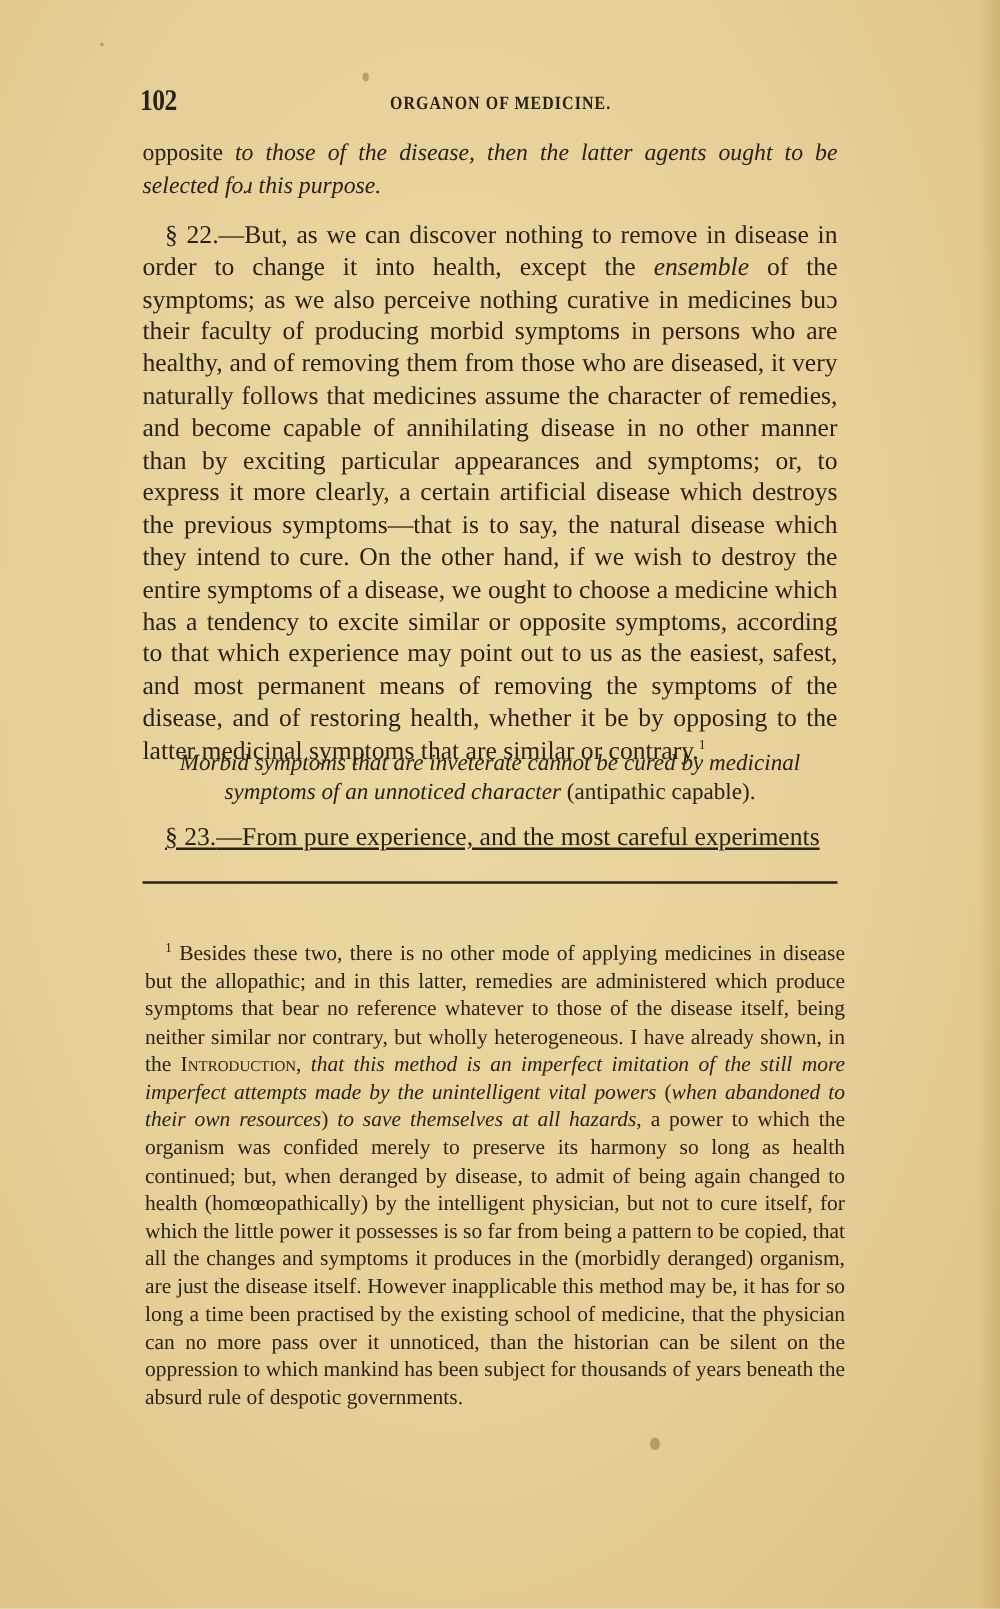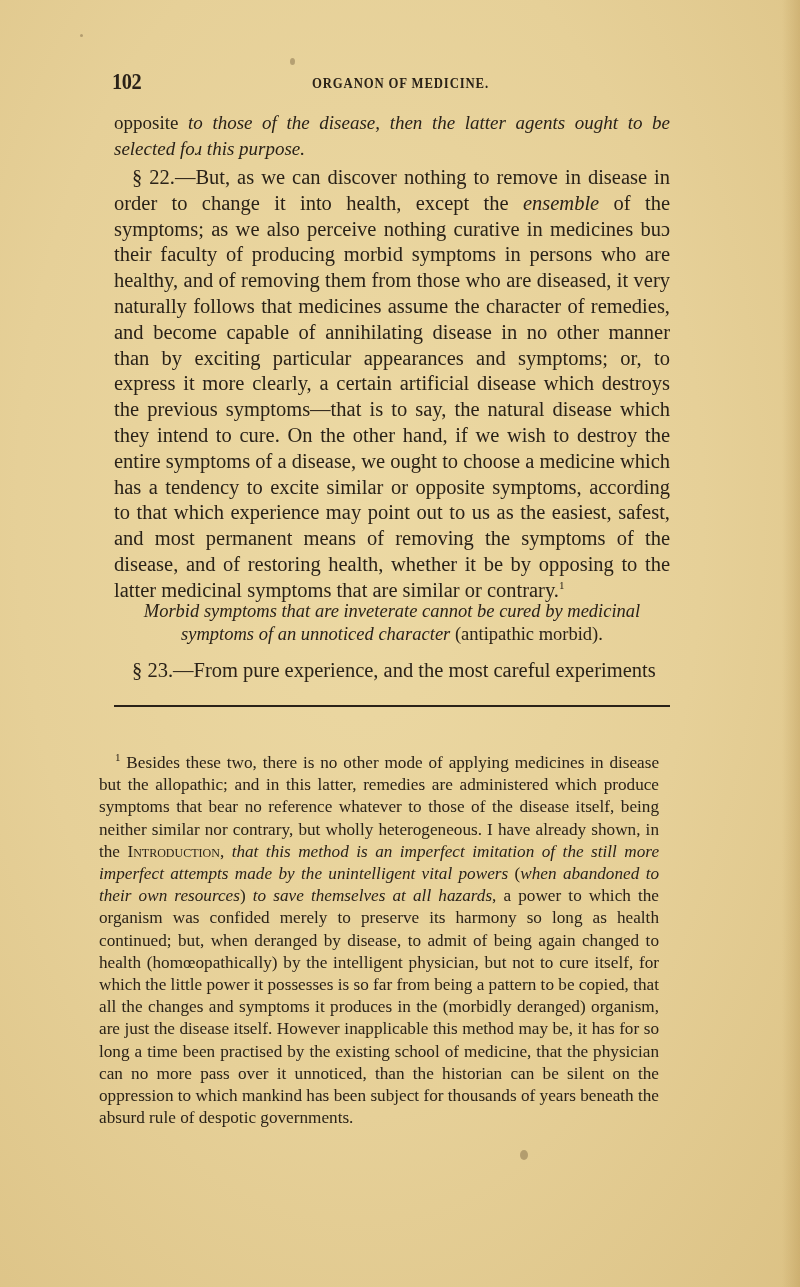--- a/index.html
+++ b/index.html
@@ -38,7 +38,7 @@
   .indent { text-indent: 18px; }
   .italic-lead { font-style: italic; }
   .block-a { top: 110px; }
-  .block-a p.lead { font-size: 19px; line-height: 25.5px; margin-bottom: 4px; }
+  .block-a p.lead { font-size: 19px; line-height: 25.5px; margin-bottom: 15px; }
   .block-b {
     top: 600px; left: 114px; width: 556px;
     font-size: 18.5px; line-height: 23px; text-align: center;

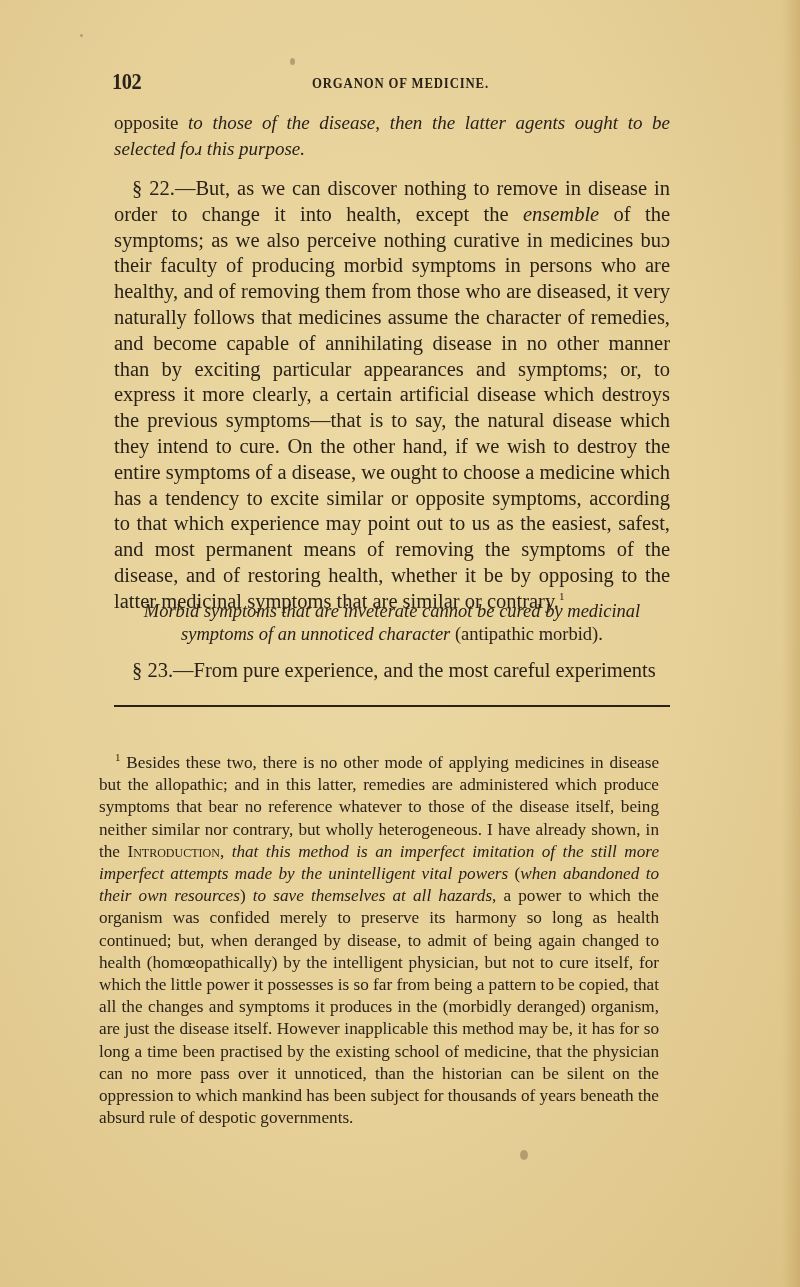--- a/index.html
+++ b/index.html
@@ -82,7 +82,7 @@
 </div>
 
 <div class="text-block block-b">
-  <span class="it">Morbid symptoms that are inveterate cannot be cured by medicinal symptoms of an unnoticed character</span><span> (antipathic morbid).</span>
+  <span class="it">Morbid symptoms that are inveterate cannot be cured by medicinal symptoms of an unnoticed character</span><span> (antipathic capable).</span>
 </div>
 
 <div class="text-block block-c">

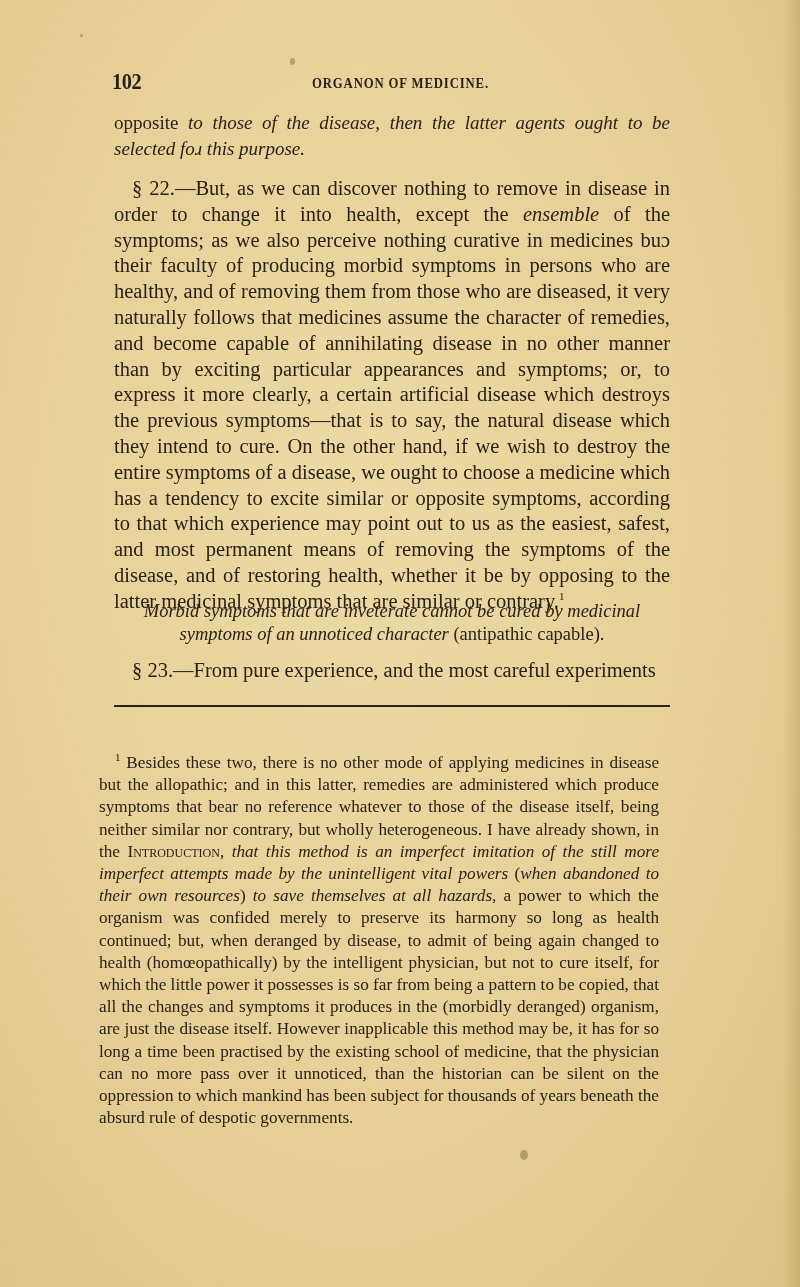--- a/index.html
+++ b/index.html
@@ -44,7 +44,7 @@
     font-size: 18.5px; line-height: 23px; text-align: center;
   }
   .block-b .it { font-style: italic; }
-  .block-c { top: 658px; }
+  .block-c { top: 658px; text-decoration: underline; }
   .rule {
     position: absolute; top: 705px; left: 114px; width: 556px; height: 2px;
     background: #2a2218;

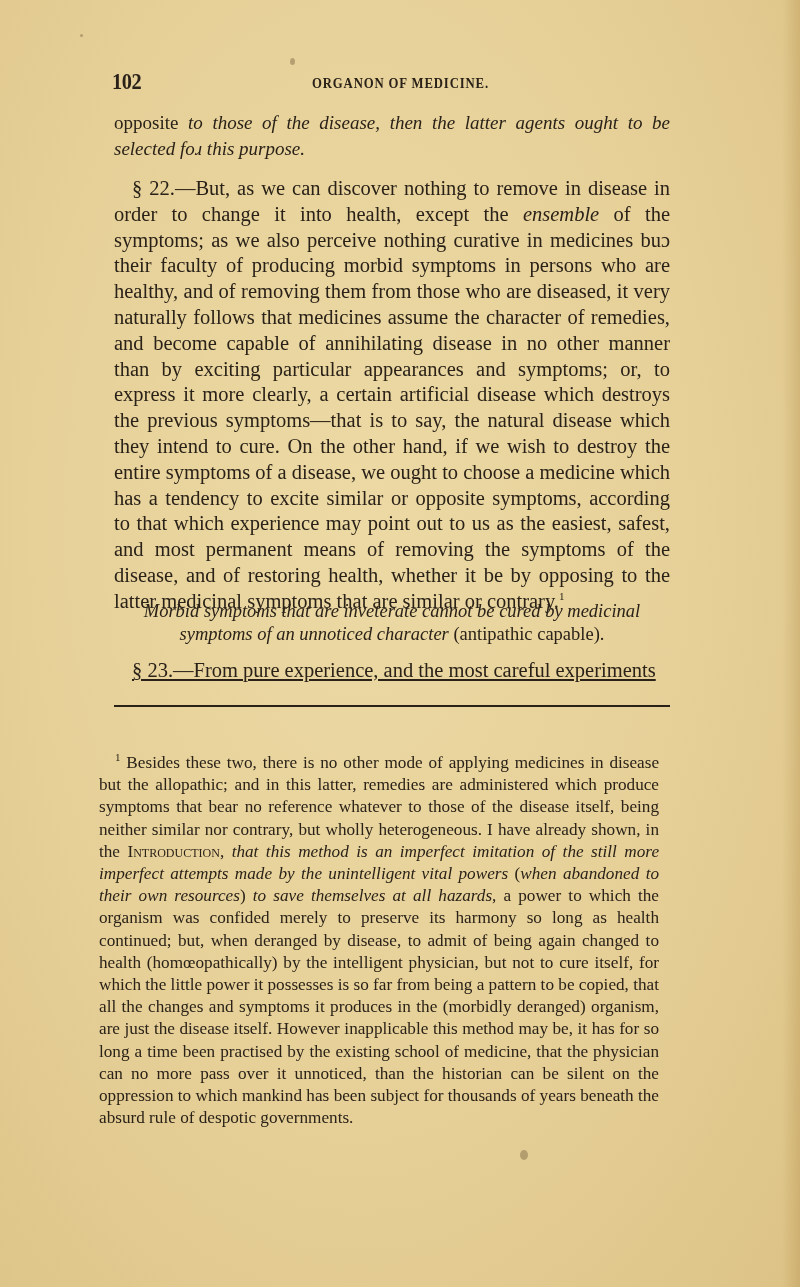--- a/index.html
+++ b/index.html
@@ -50,7 +50,7 @@
     background: #2a2218;
   }
   .footnotes {
-    position: absolute; top: 752px; left: 99px; width: 560px;
+    position: absolute; top: 752px; left: 116px; width: 560px;
     font-size: 17.2px; line-height: 22.2px; text-align: justify;
   }
   .footnotes p { margin: 0; text-indent: 16px; }

